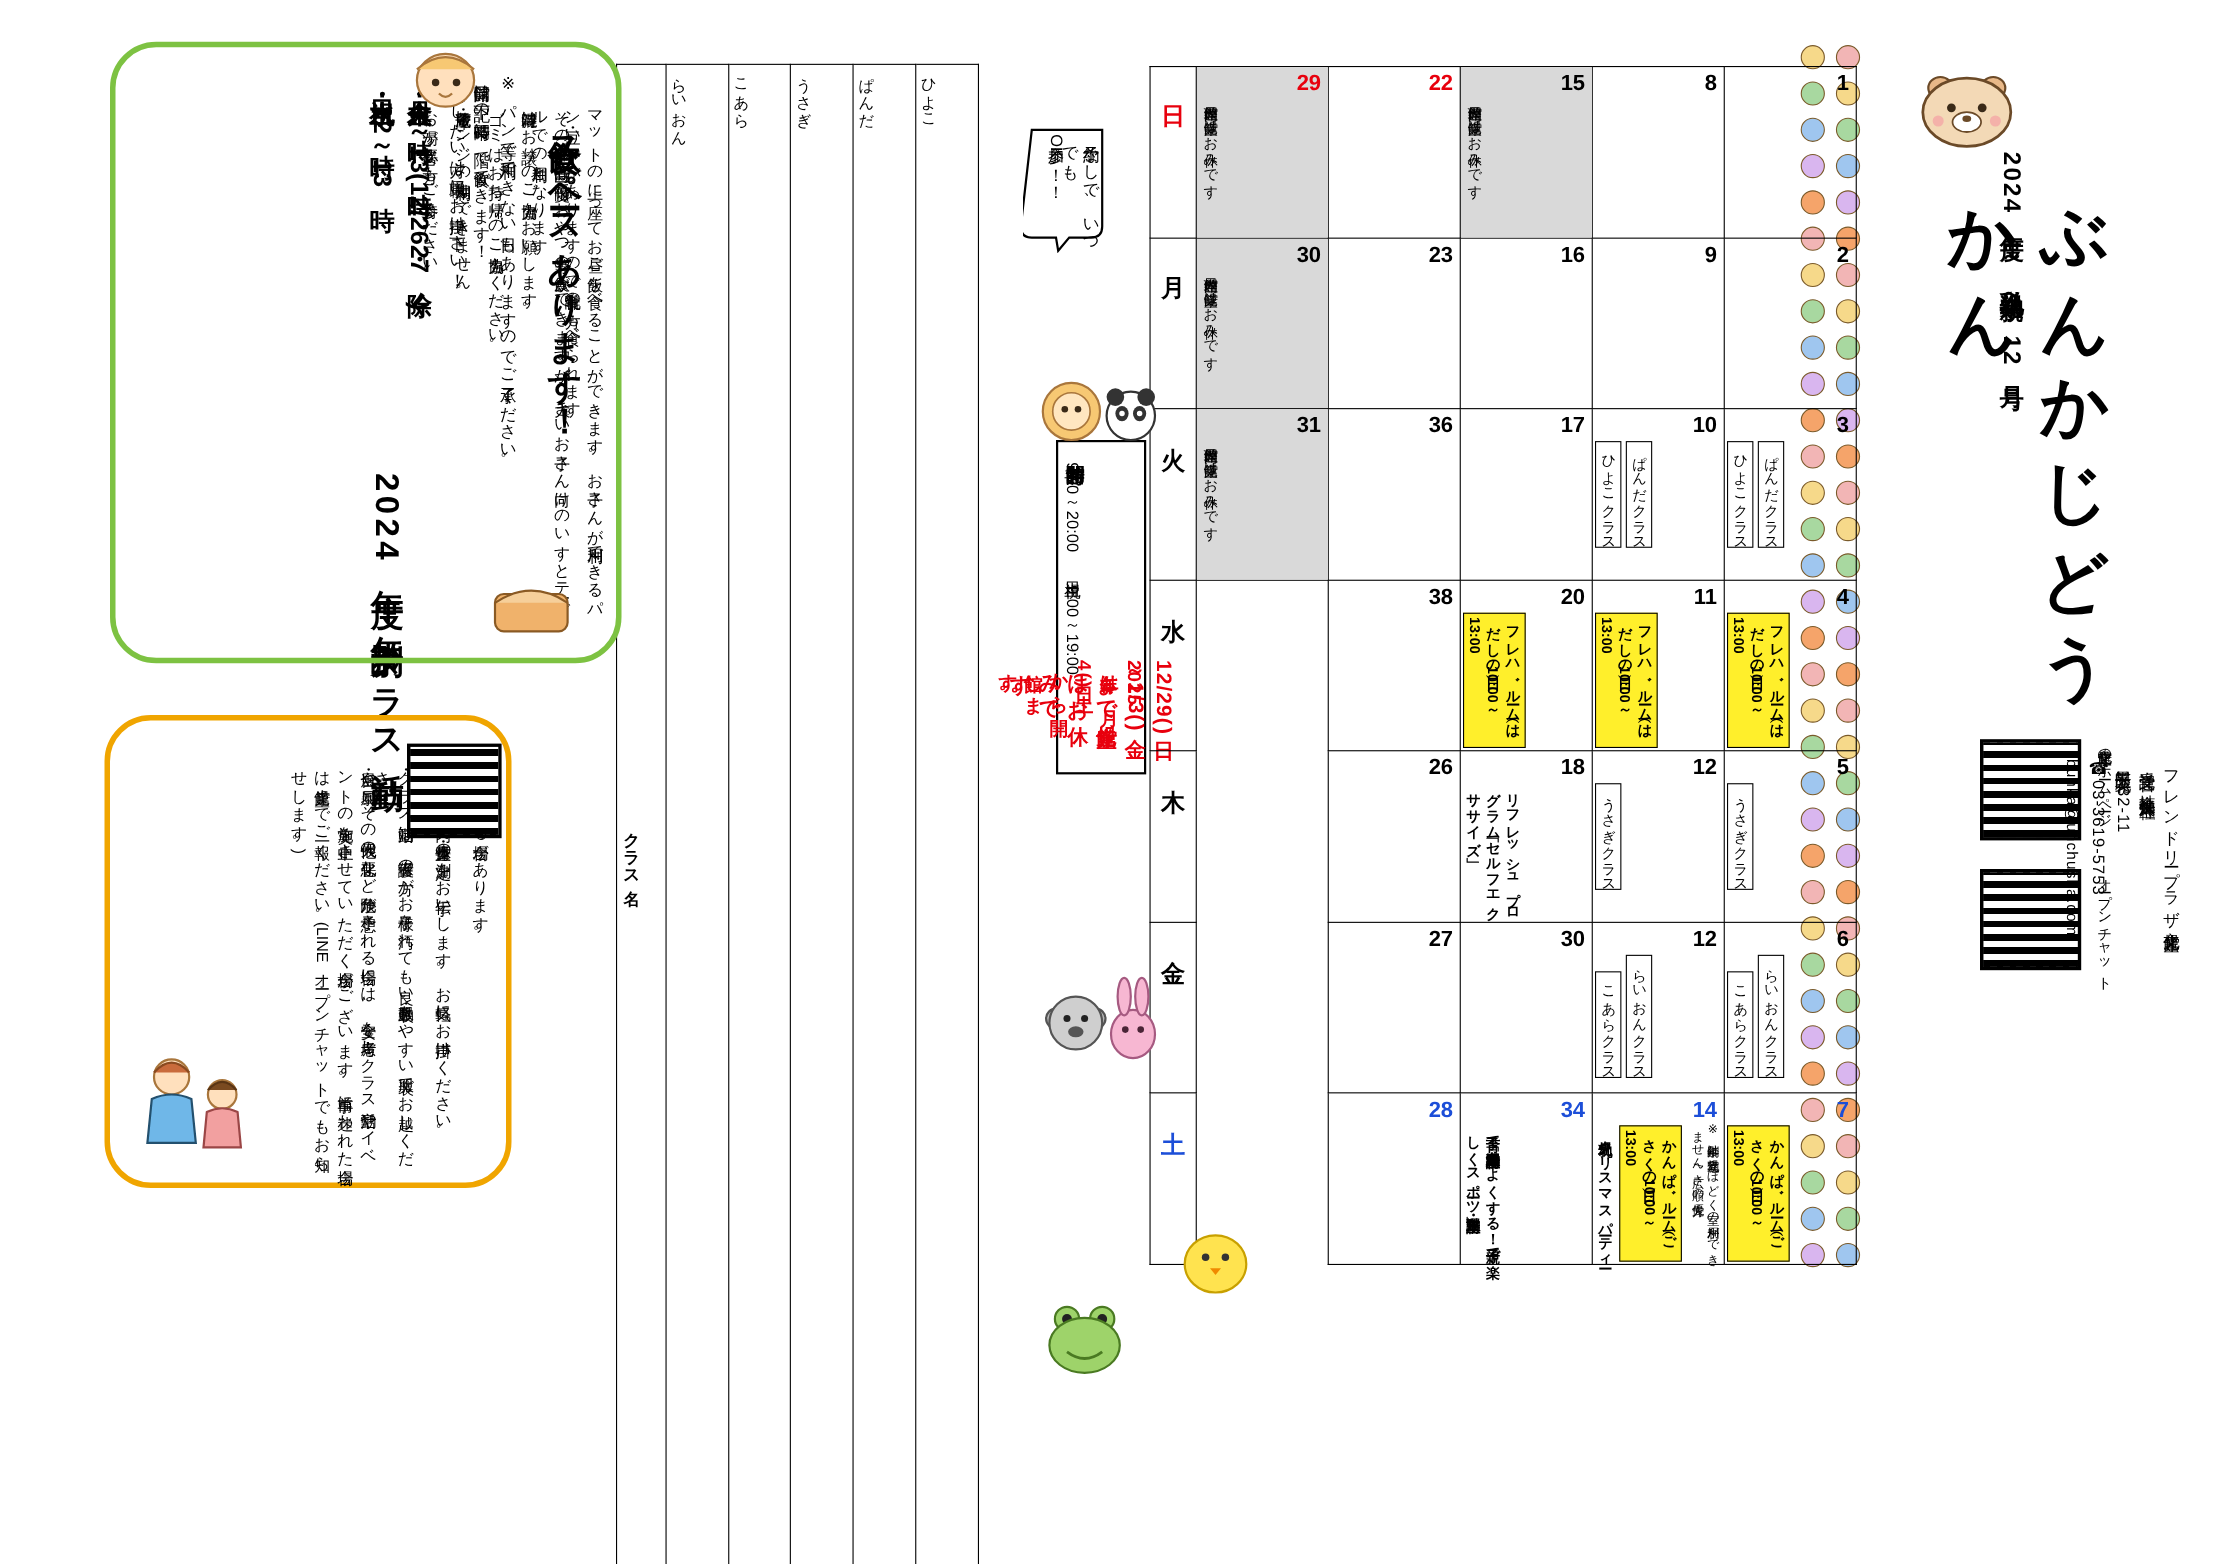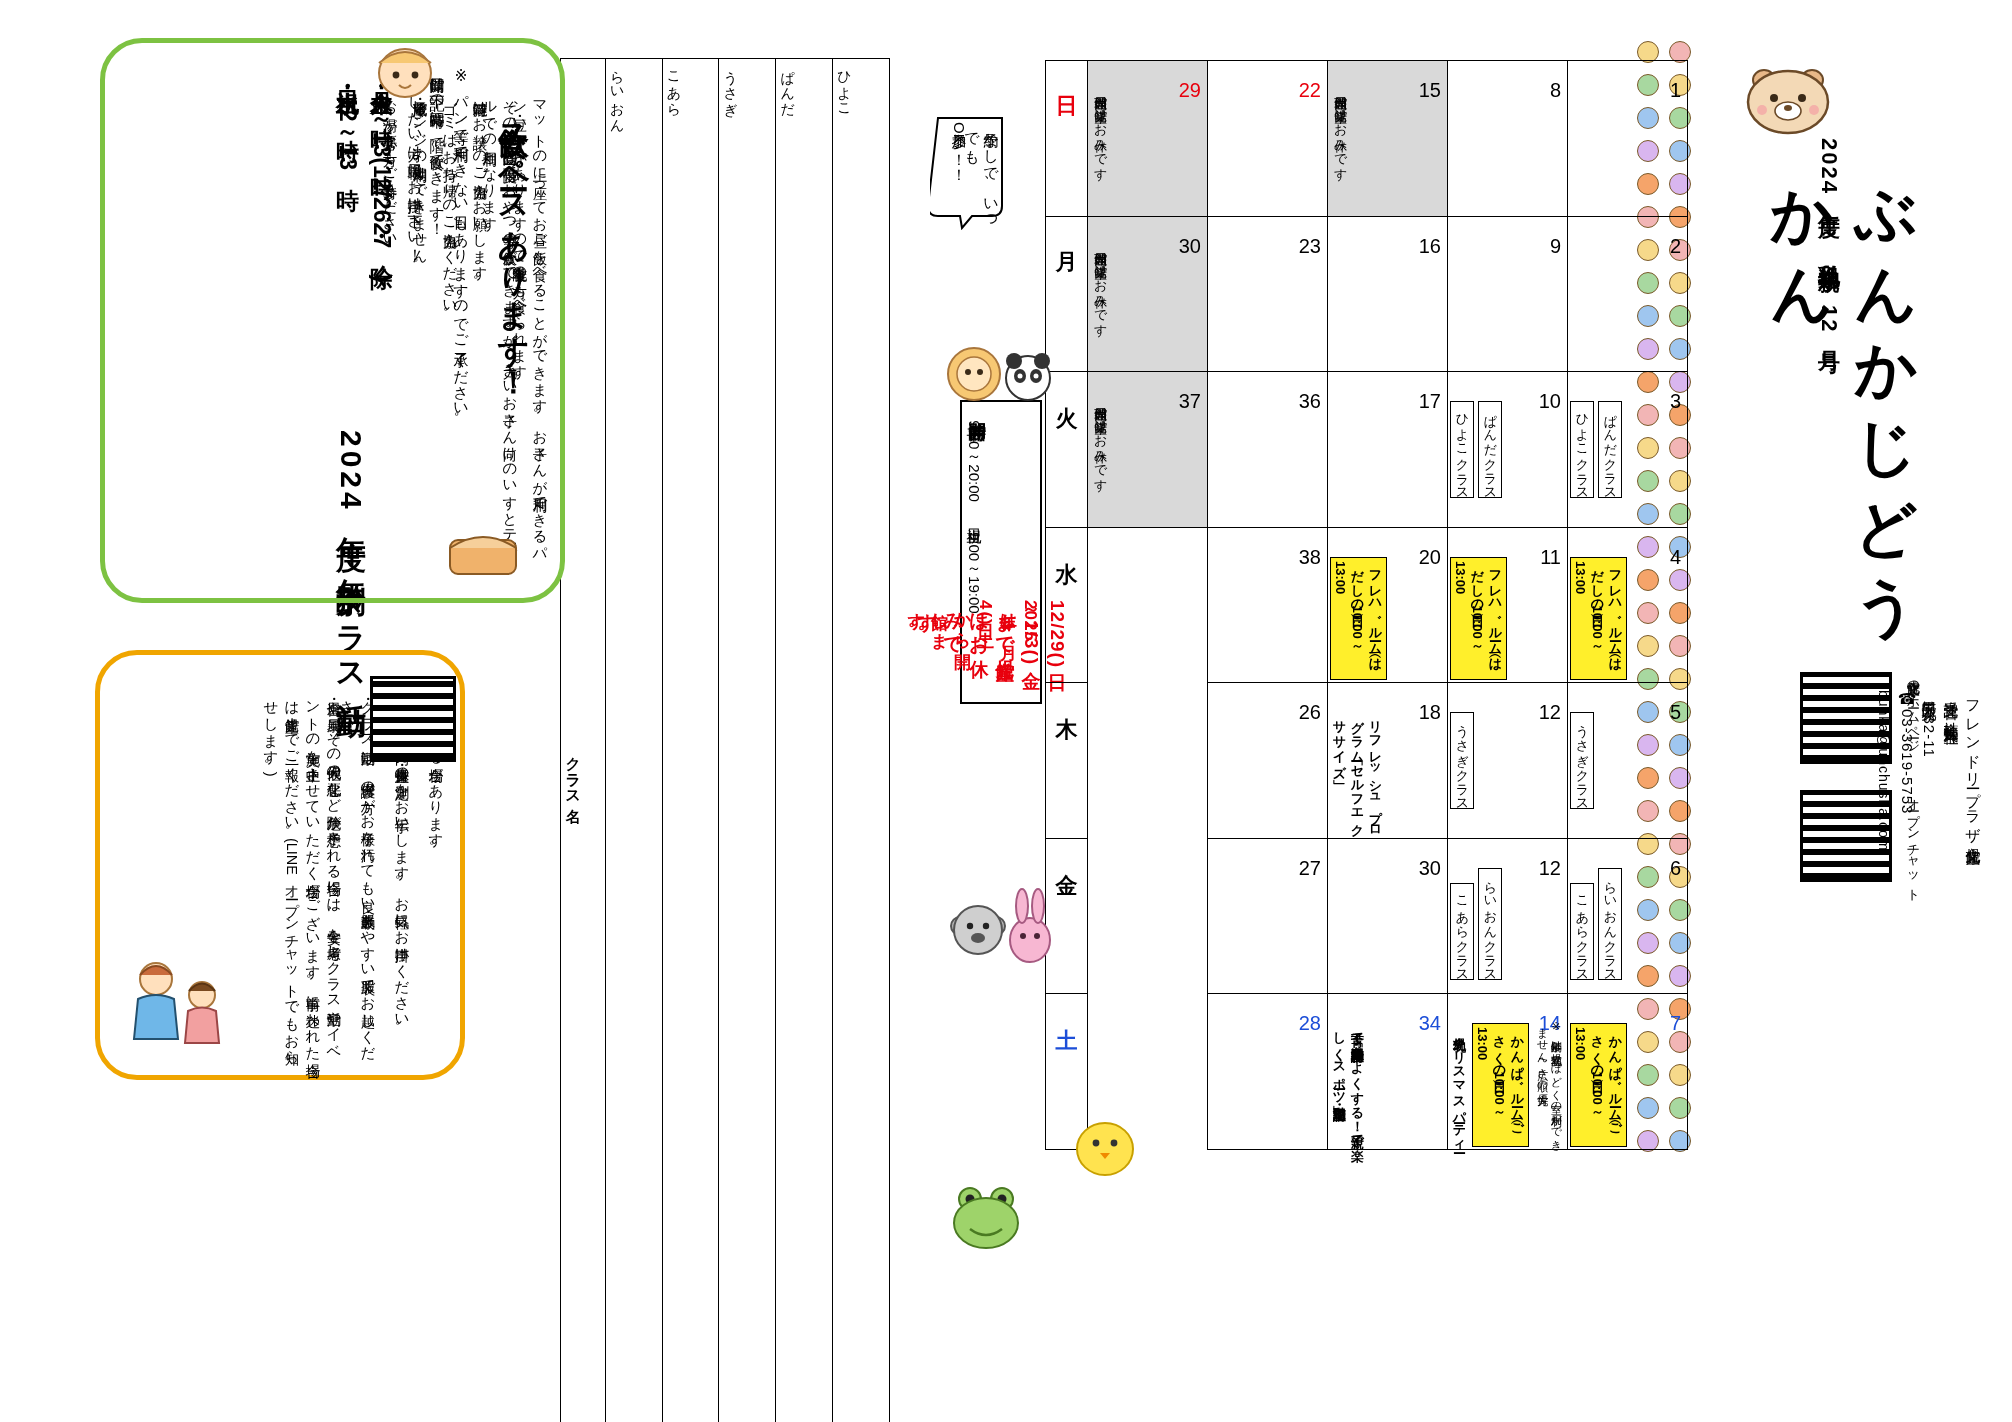--- a/index.html
+++ b/index.html
@@ -52,7 +52,7 @@
   #calendar{position:absolute;left:1045px;top:60px;width:640px;height:1090px;}
   table.cal{border-collapse:collapse;width:100%;height:100%;table-layout:fixed;}
   table.cal th,table.cal td{border:1.5px solid #000;vertical-align:top;position:relative;padding:0;}
-  .daynum{position:absolute;top:18px;right:6px;font-size:20px;font-weight:normal;}
+  .daynum{position:absolute;top:4px;right:6px;font-size:20px;font-weight:bold;}
   .wd{font-size:22px;font-weight:bold;text-align:center;height:34px;writing-mode:vertical-rl;margin:0 auto;}
   .sun{color:#e8000d;}
   .sat{color:#1c4ed8;}

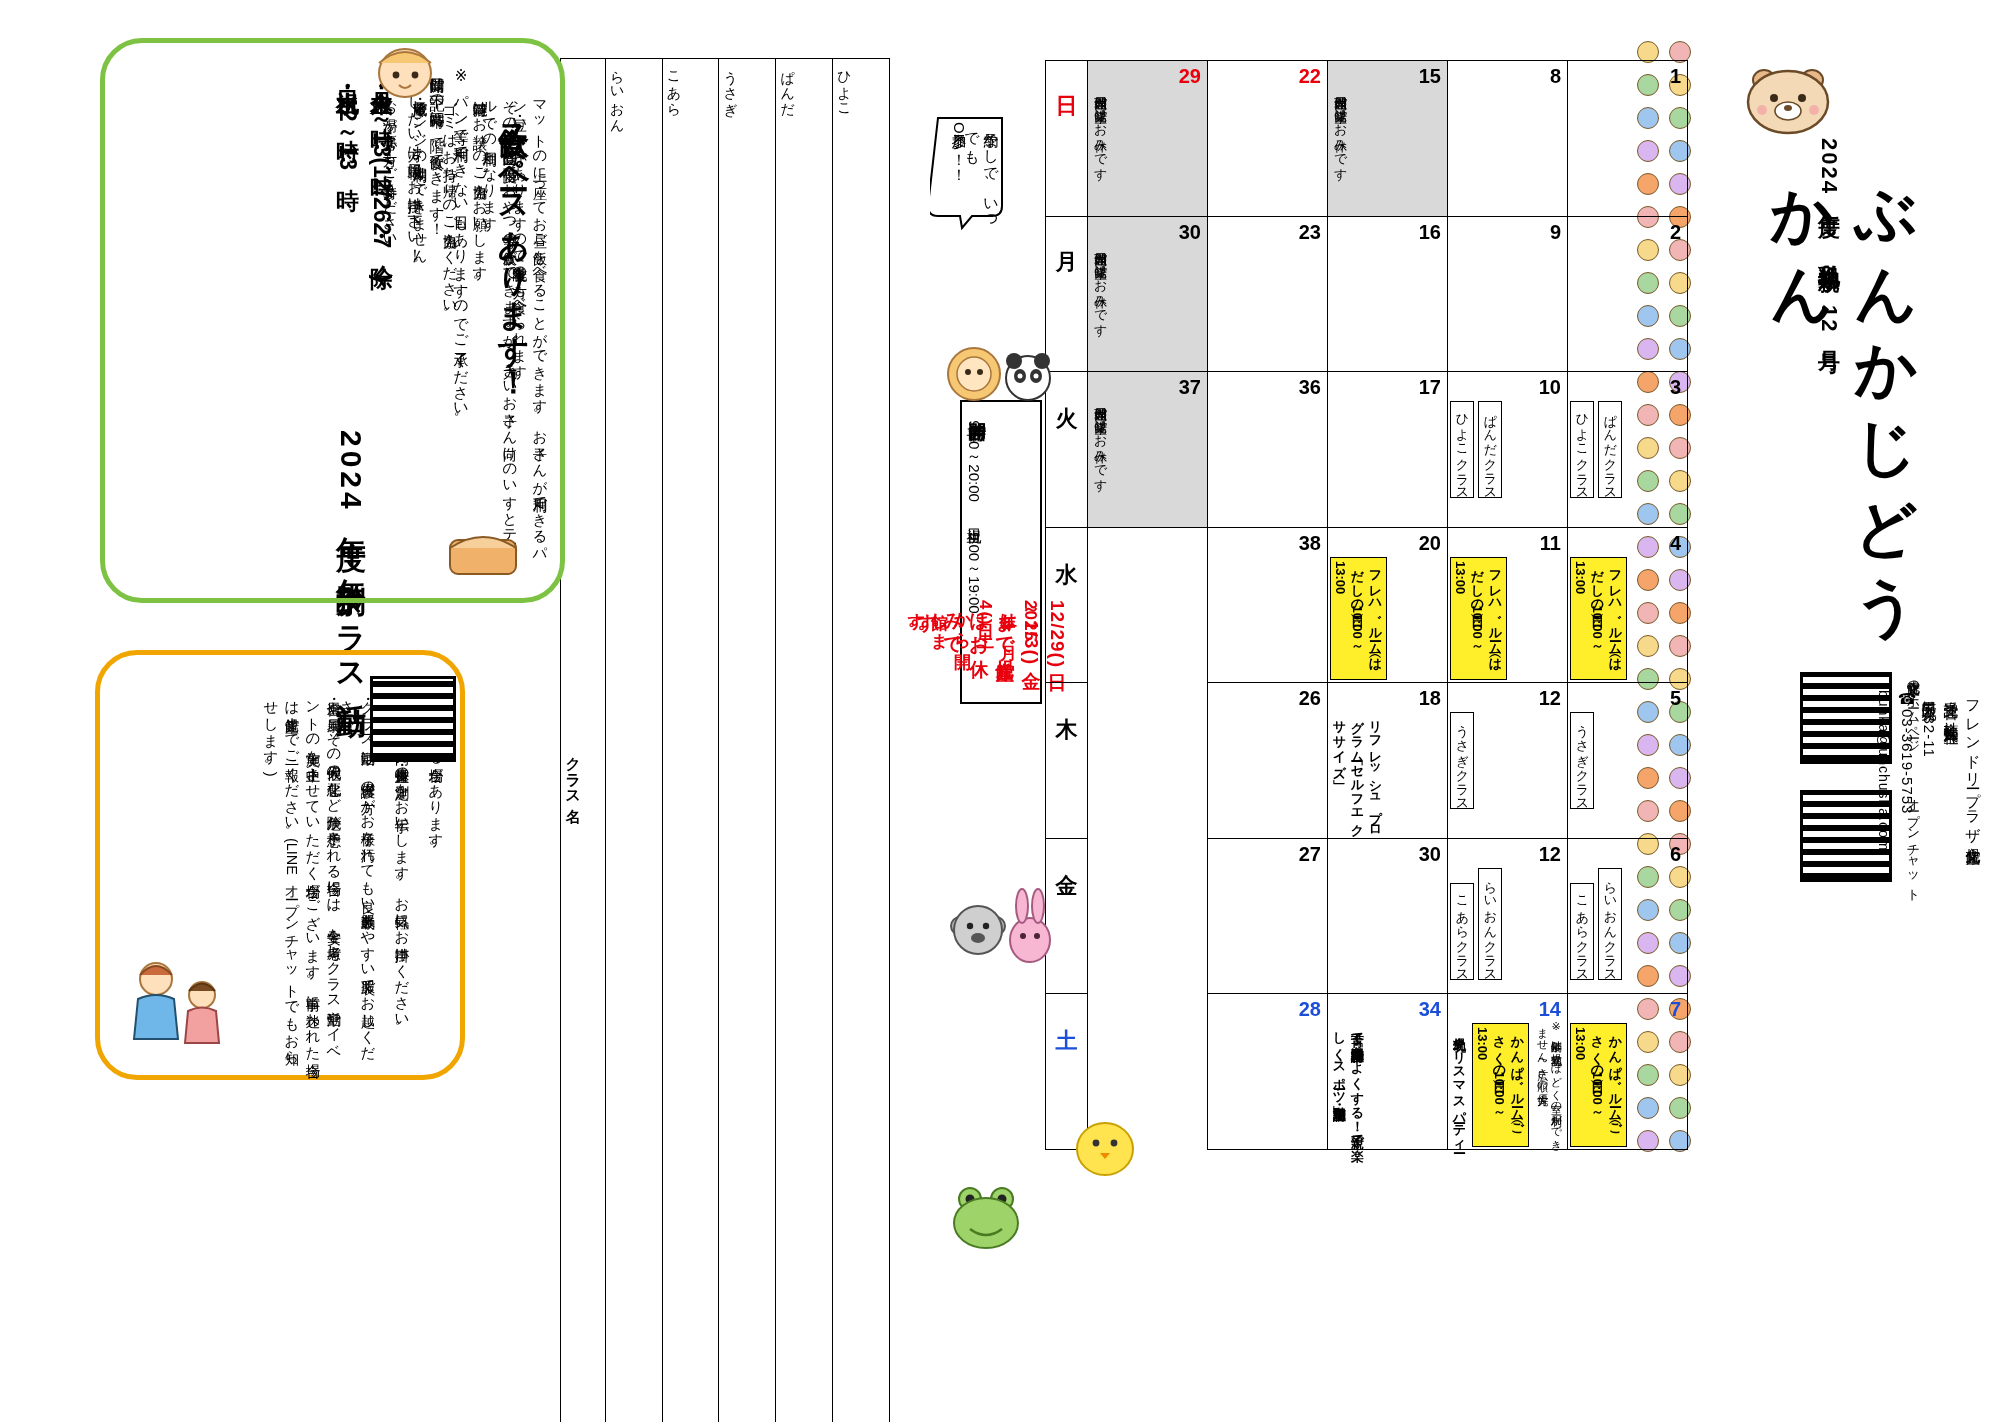--- a/index.html
+++ b/index.html
@@ -298,7 +298,7 @@
               <div class="wd">火</div>
             </th>
             <td class="greycell">
-              <div class="daynum">37</div>
+              <div class="daynum">31</div>
               <div class="cellnote">
                 <div class="vnote">館内整理日　児童館はお休みです</div>
               </div>

